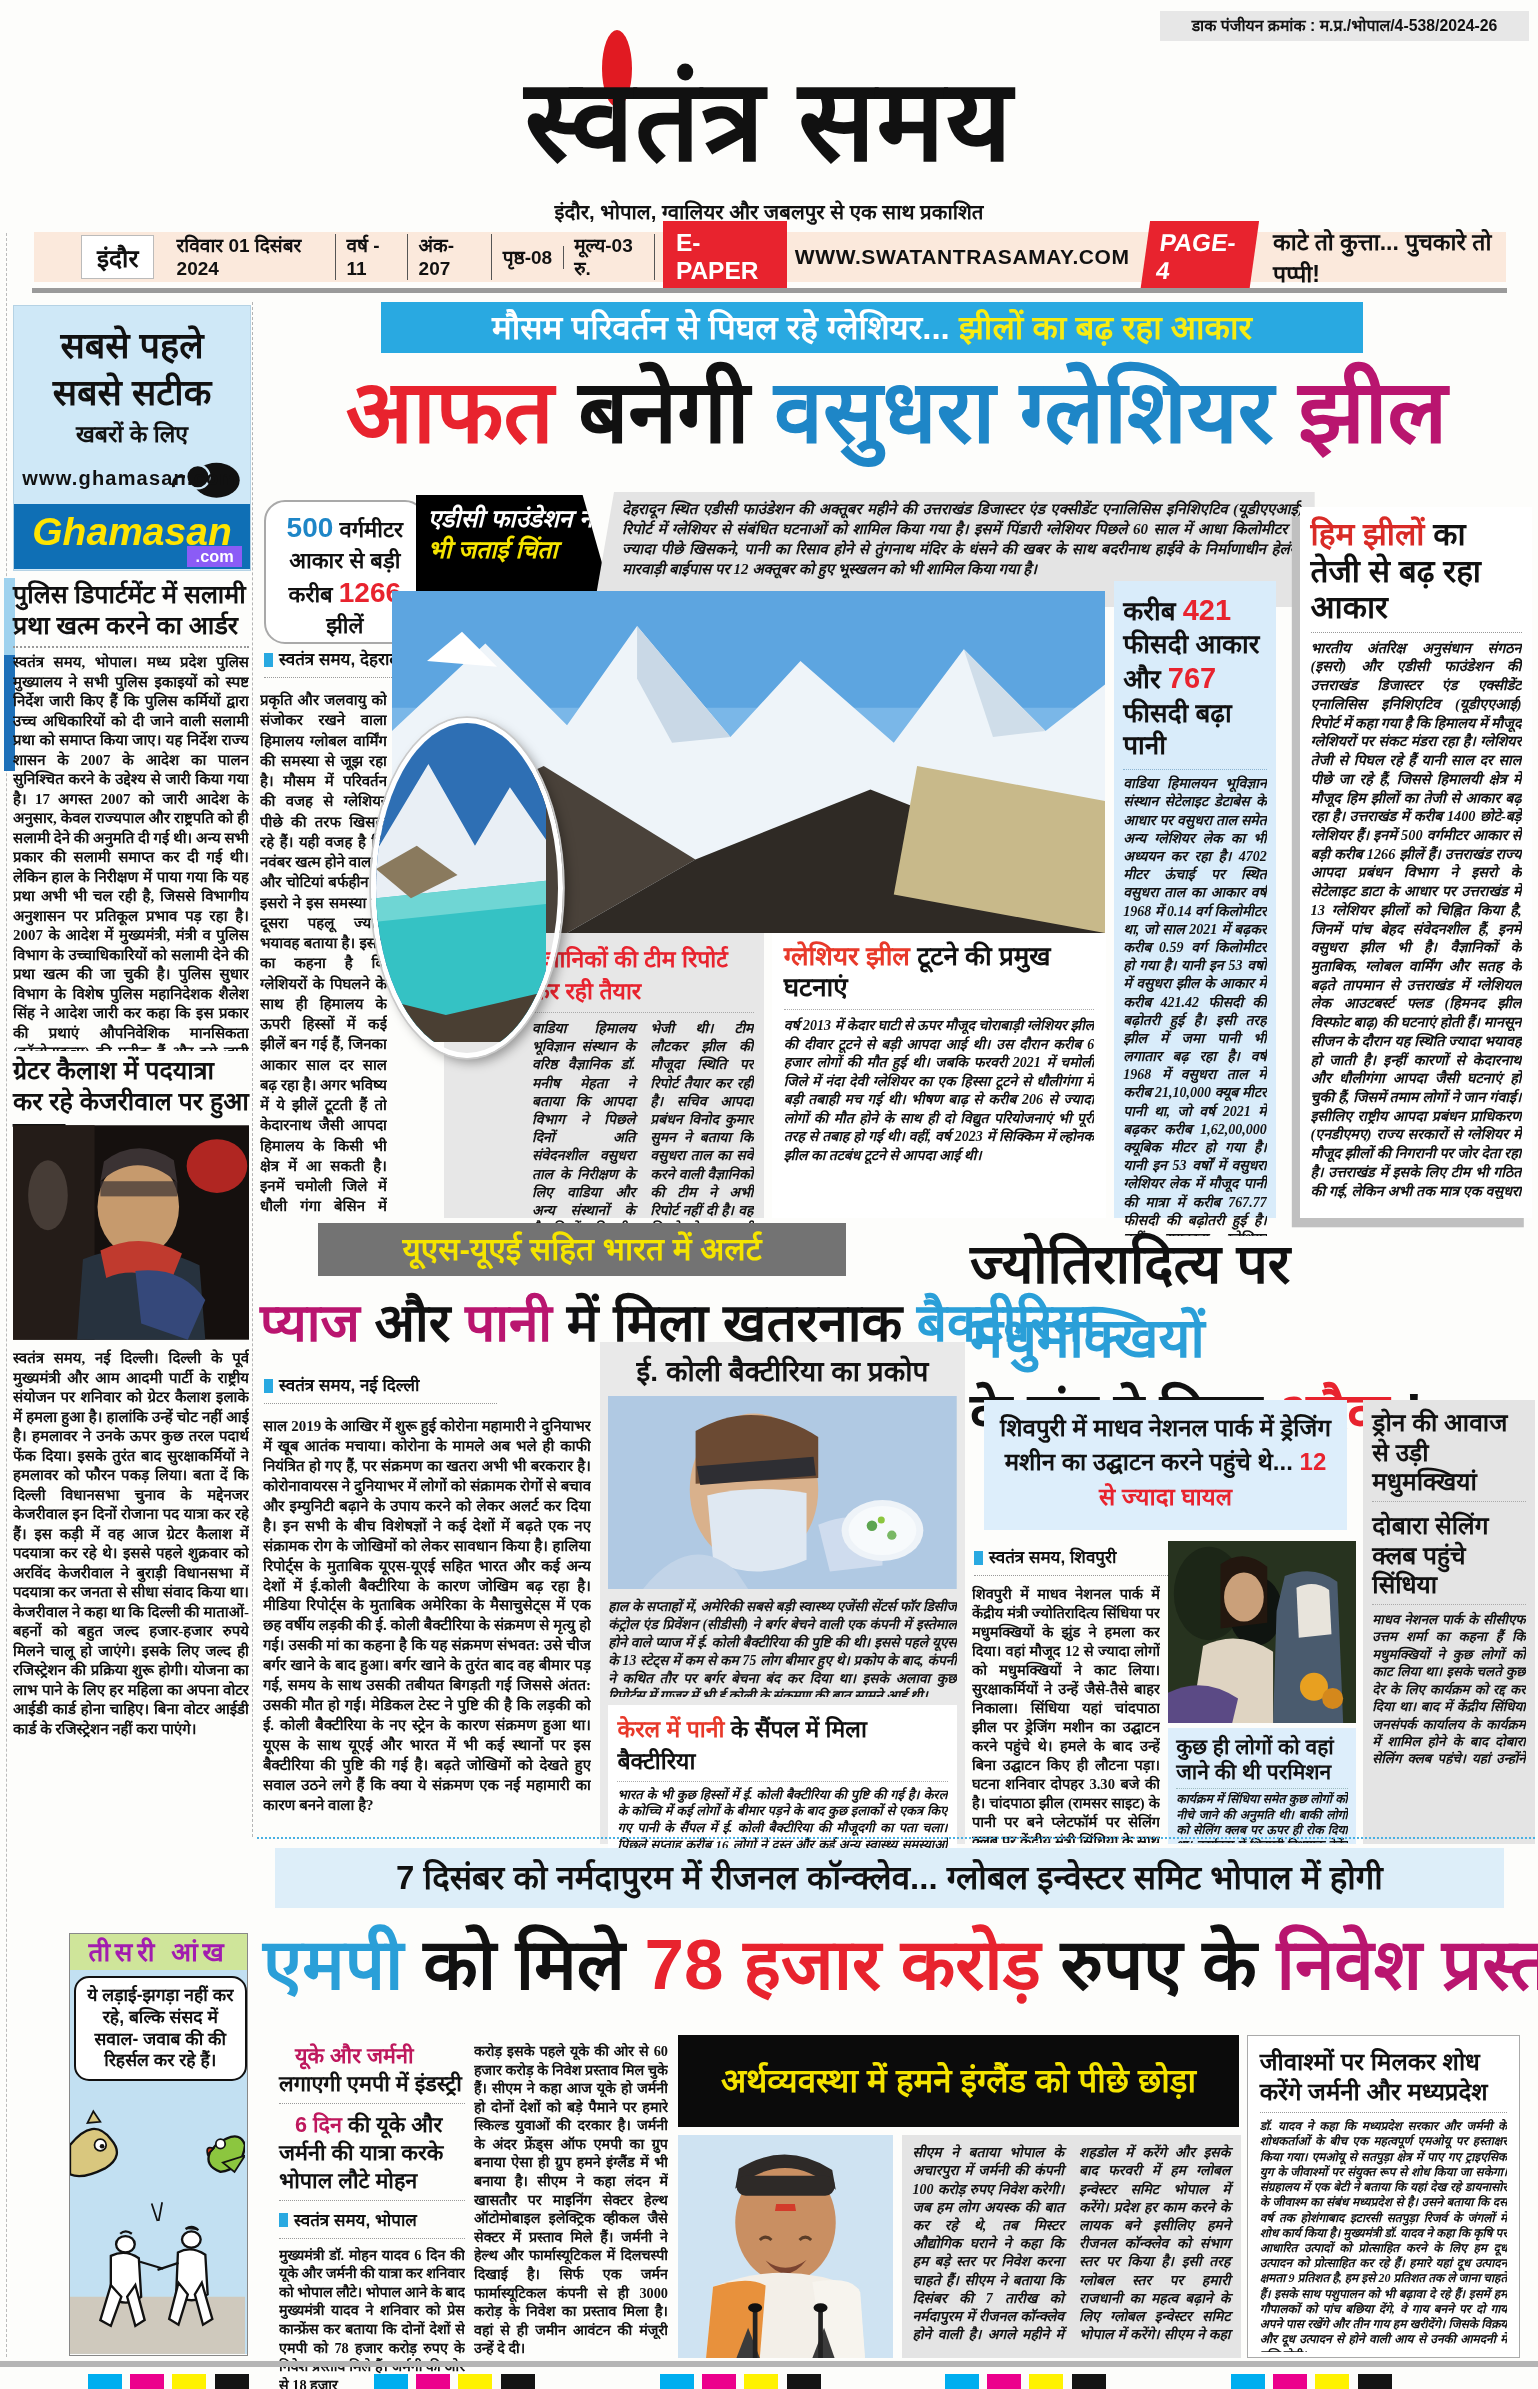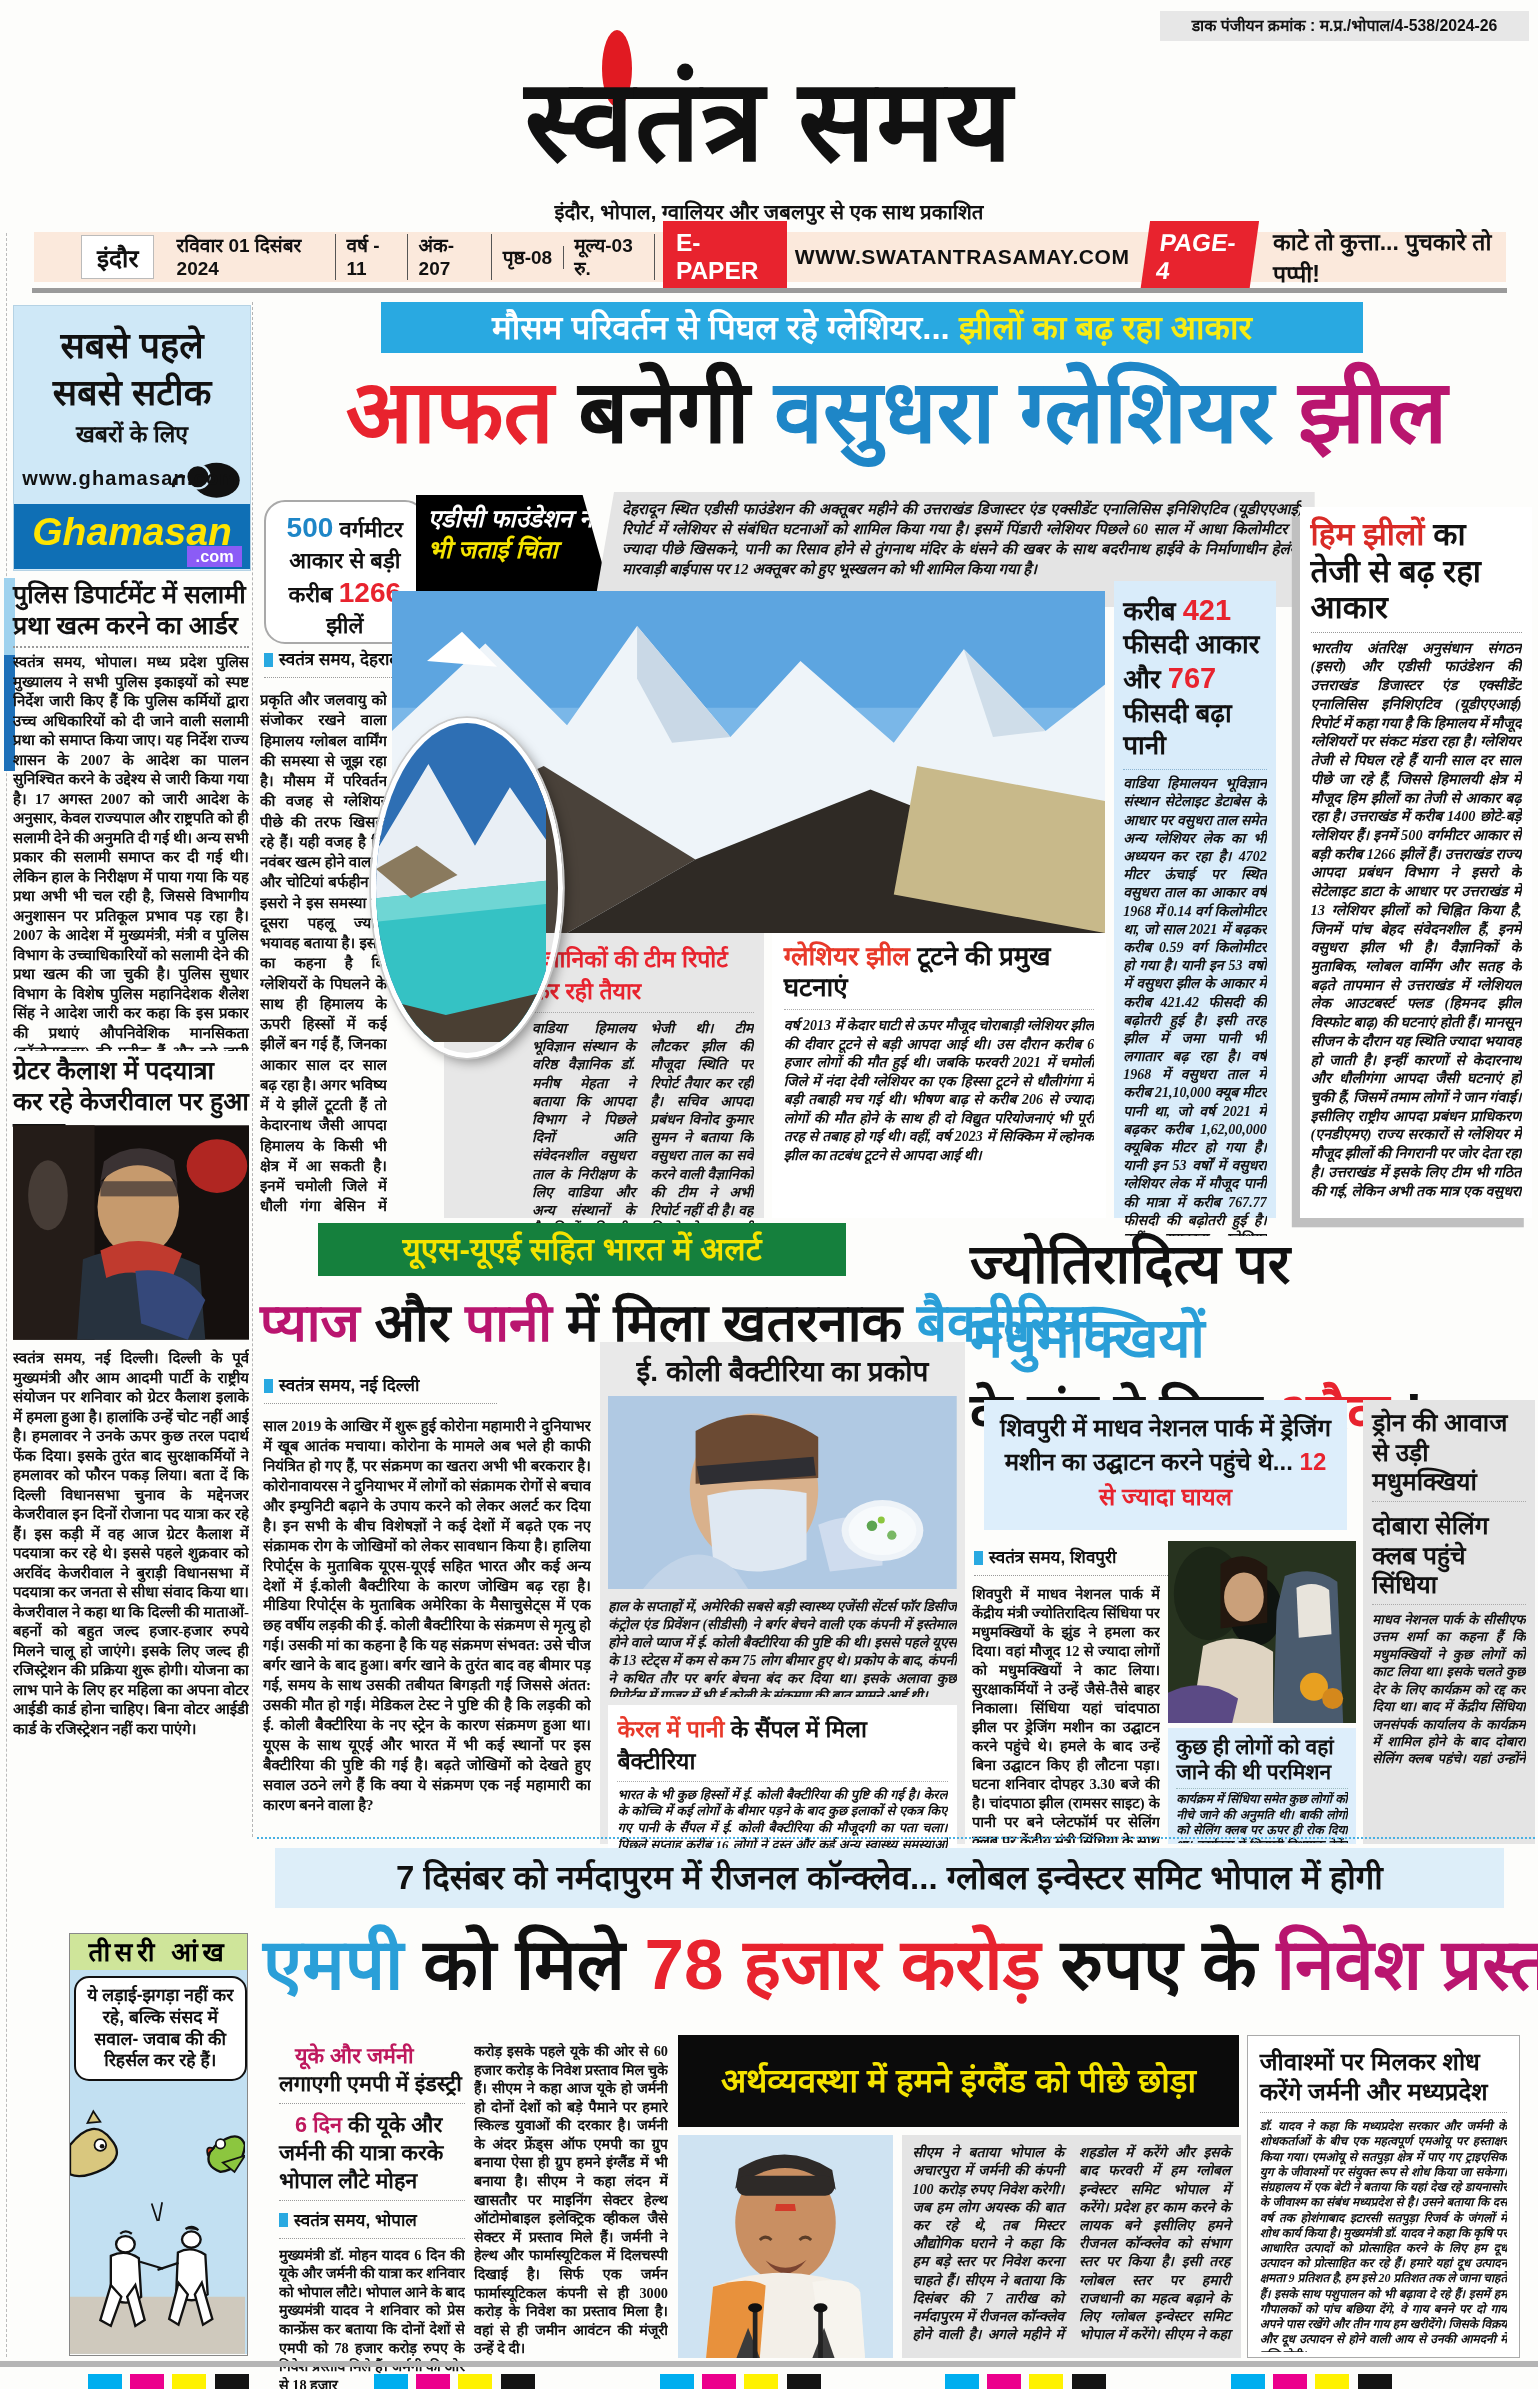--- a/index.html
+++ b/index.html
@@ -77,7 +77,7 @@
   .g-him-head .hl{color:#d92b27;}
   .g-him-body{font-size:14.3px;line-height:1.31;}
   
-  .b-banner{left:318px;top:1223px;width:528px;height:53px;background:#15803d;color:#f5e400;font-size:31.5px;font-weight:bold;line-height:53px;}
+  .b-banner{left:318px;top:1223px;width:528px;height:53px;background:#737373;color:#f5e400;font-size:31.5px;font-weight:bold;line-height:53px;}
   .b-head{left:260px;top:1284px;width:705px;font-size:53px;font-weight:bold;white-space:nowrap;}
   .b-byline{left:264px;top:1373px;width:233px;}
   .b-body{left:263px;top:1417px;width:328px;height:425px;font-size:15px;line-height:1.33;}

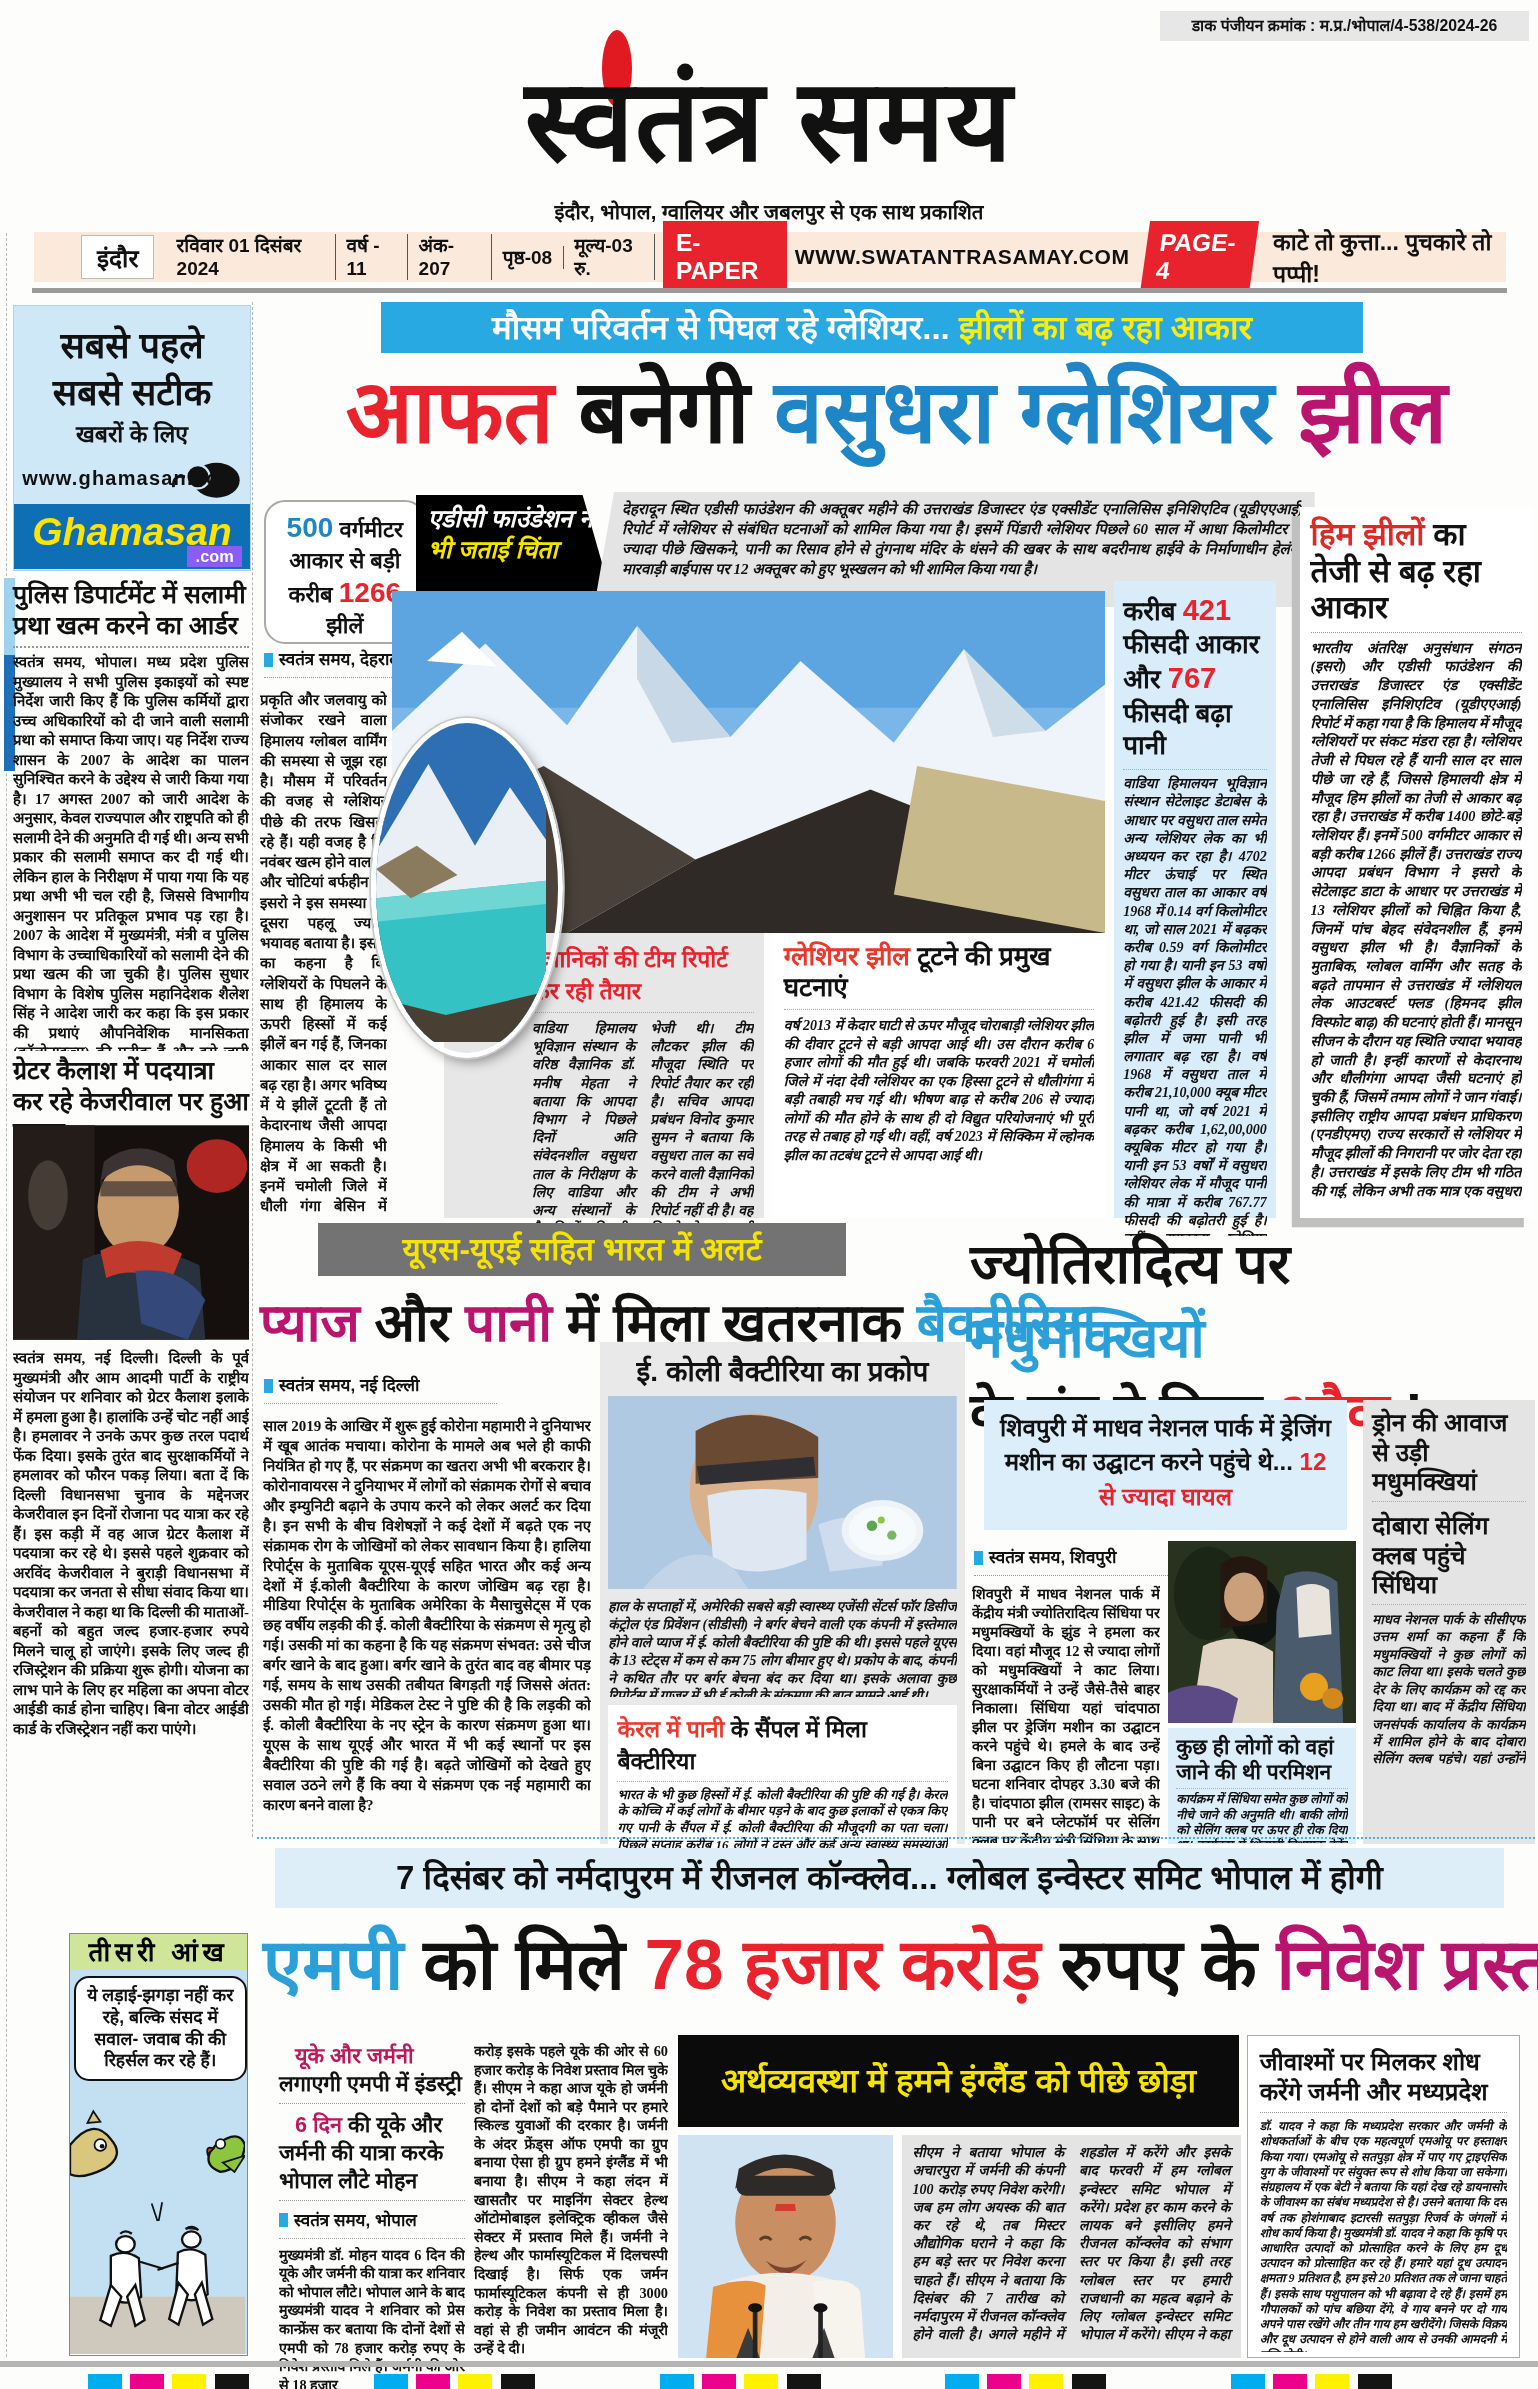--- a/index.html
+++ b/index.html
@@ -40,7 +40,7 @@
   .sb-body{left:13px;width:236px;font-size:15px;line-height:1.3;font-family:"Liberation Serif",serif;font-weight:600;}
   .kej-photo{left:13px;top:1125px;width:236px;height:215px;}
   .cartoon{left:69px;top:1933px;width:177px;height:421px;border:1.2px solid #888;}
-  .cart-title{left:0;top:0;width:100%;height:38px;background:#cfe59a;color:#000000;font-size:26px;font-weight:bold;line-height:36px;letter-spacing:4.7px;}
+  .cart-title{left:0;top:0;width:100%;height:38px;background:#cfe59a;color:#a21caf;font-size:26px;font-weight:bold;line-height:36px;letter-spacing:4.7px;}
   .cart-canvas{left:0;top:36px;width:100%;height:384px;background:#c2e0f2;}
   .cart-bubble{left:3.5px;top:5.8px;width:158px;background:#fff;border:2.3px solid #111;border-radius:15px;padding:7px 5.8px;font-size:17.5px;line-height:1.25;font-weight:bold;text-align:center;}
   

